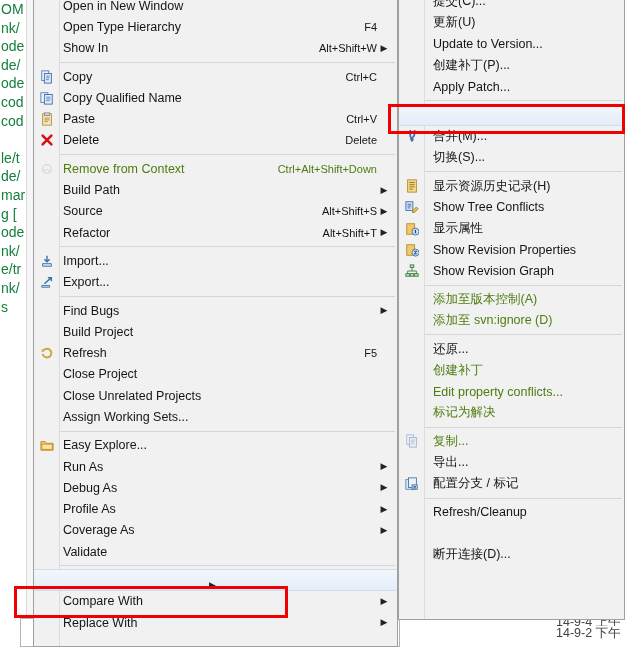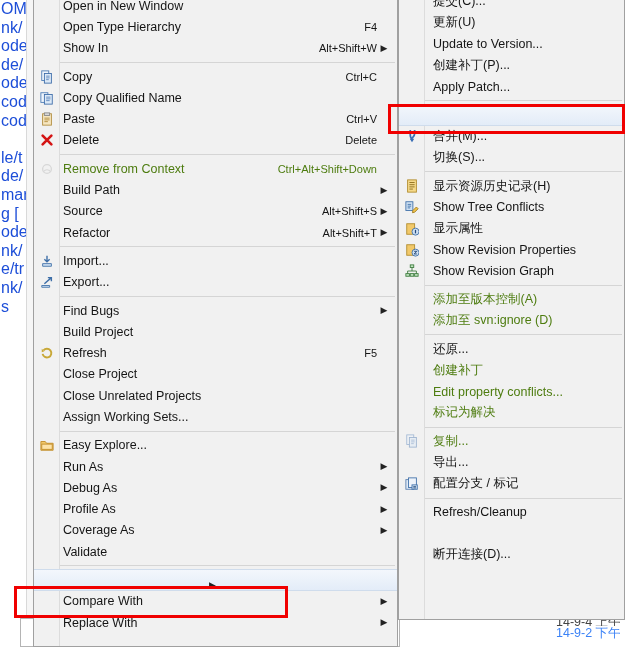--- a/index.html
+++ b/index.html
@@ -29,8 +29,8 @@
   #bg-left-tree .tree-row {
     height: 18.6px;
     line-height: 18.6px;
-    font-size: 16px;
-    color: #1d4ed8;
+    font-size: 14px;
+    color: #15803d;
     padding-left: 1px;
     overflow: hidden;
   }

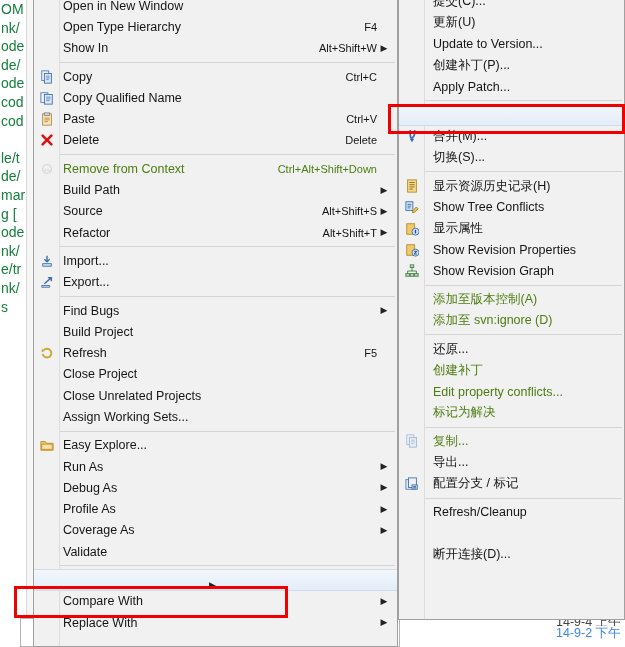--- a/index.html
+++ b/index.html
@@ -63,7 +63,7 @@
   }
   #bg-bottom-right .date-row {
     font-size: 12.5px;
-    color: #3b82f6;
+    color: #404040;
     padding-left: 152px;
     line-height: 15px;
     white-space: nowrap;

